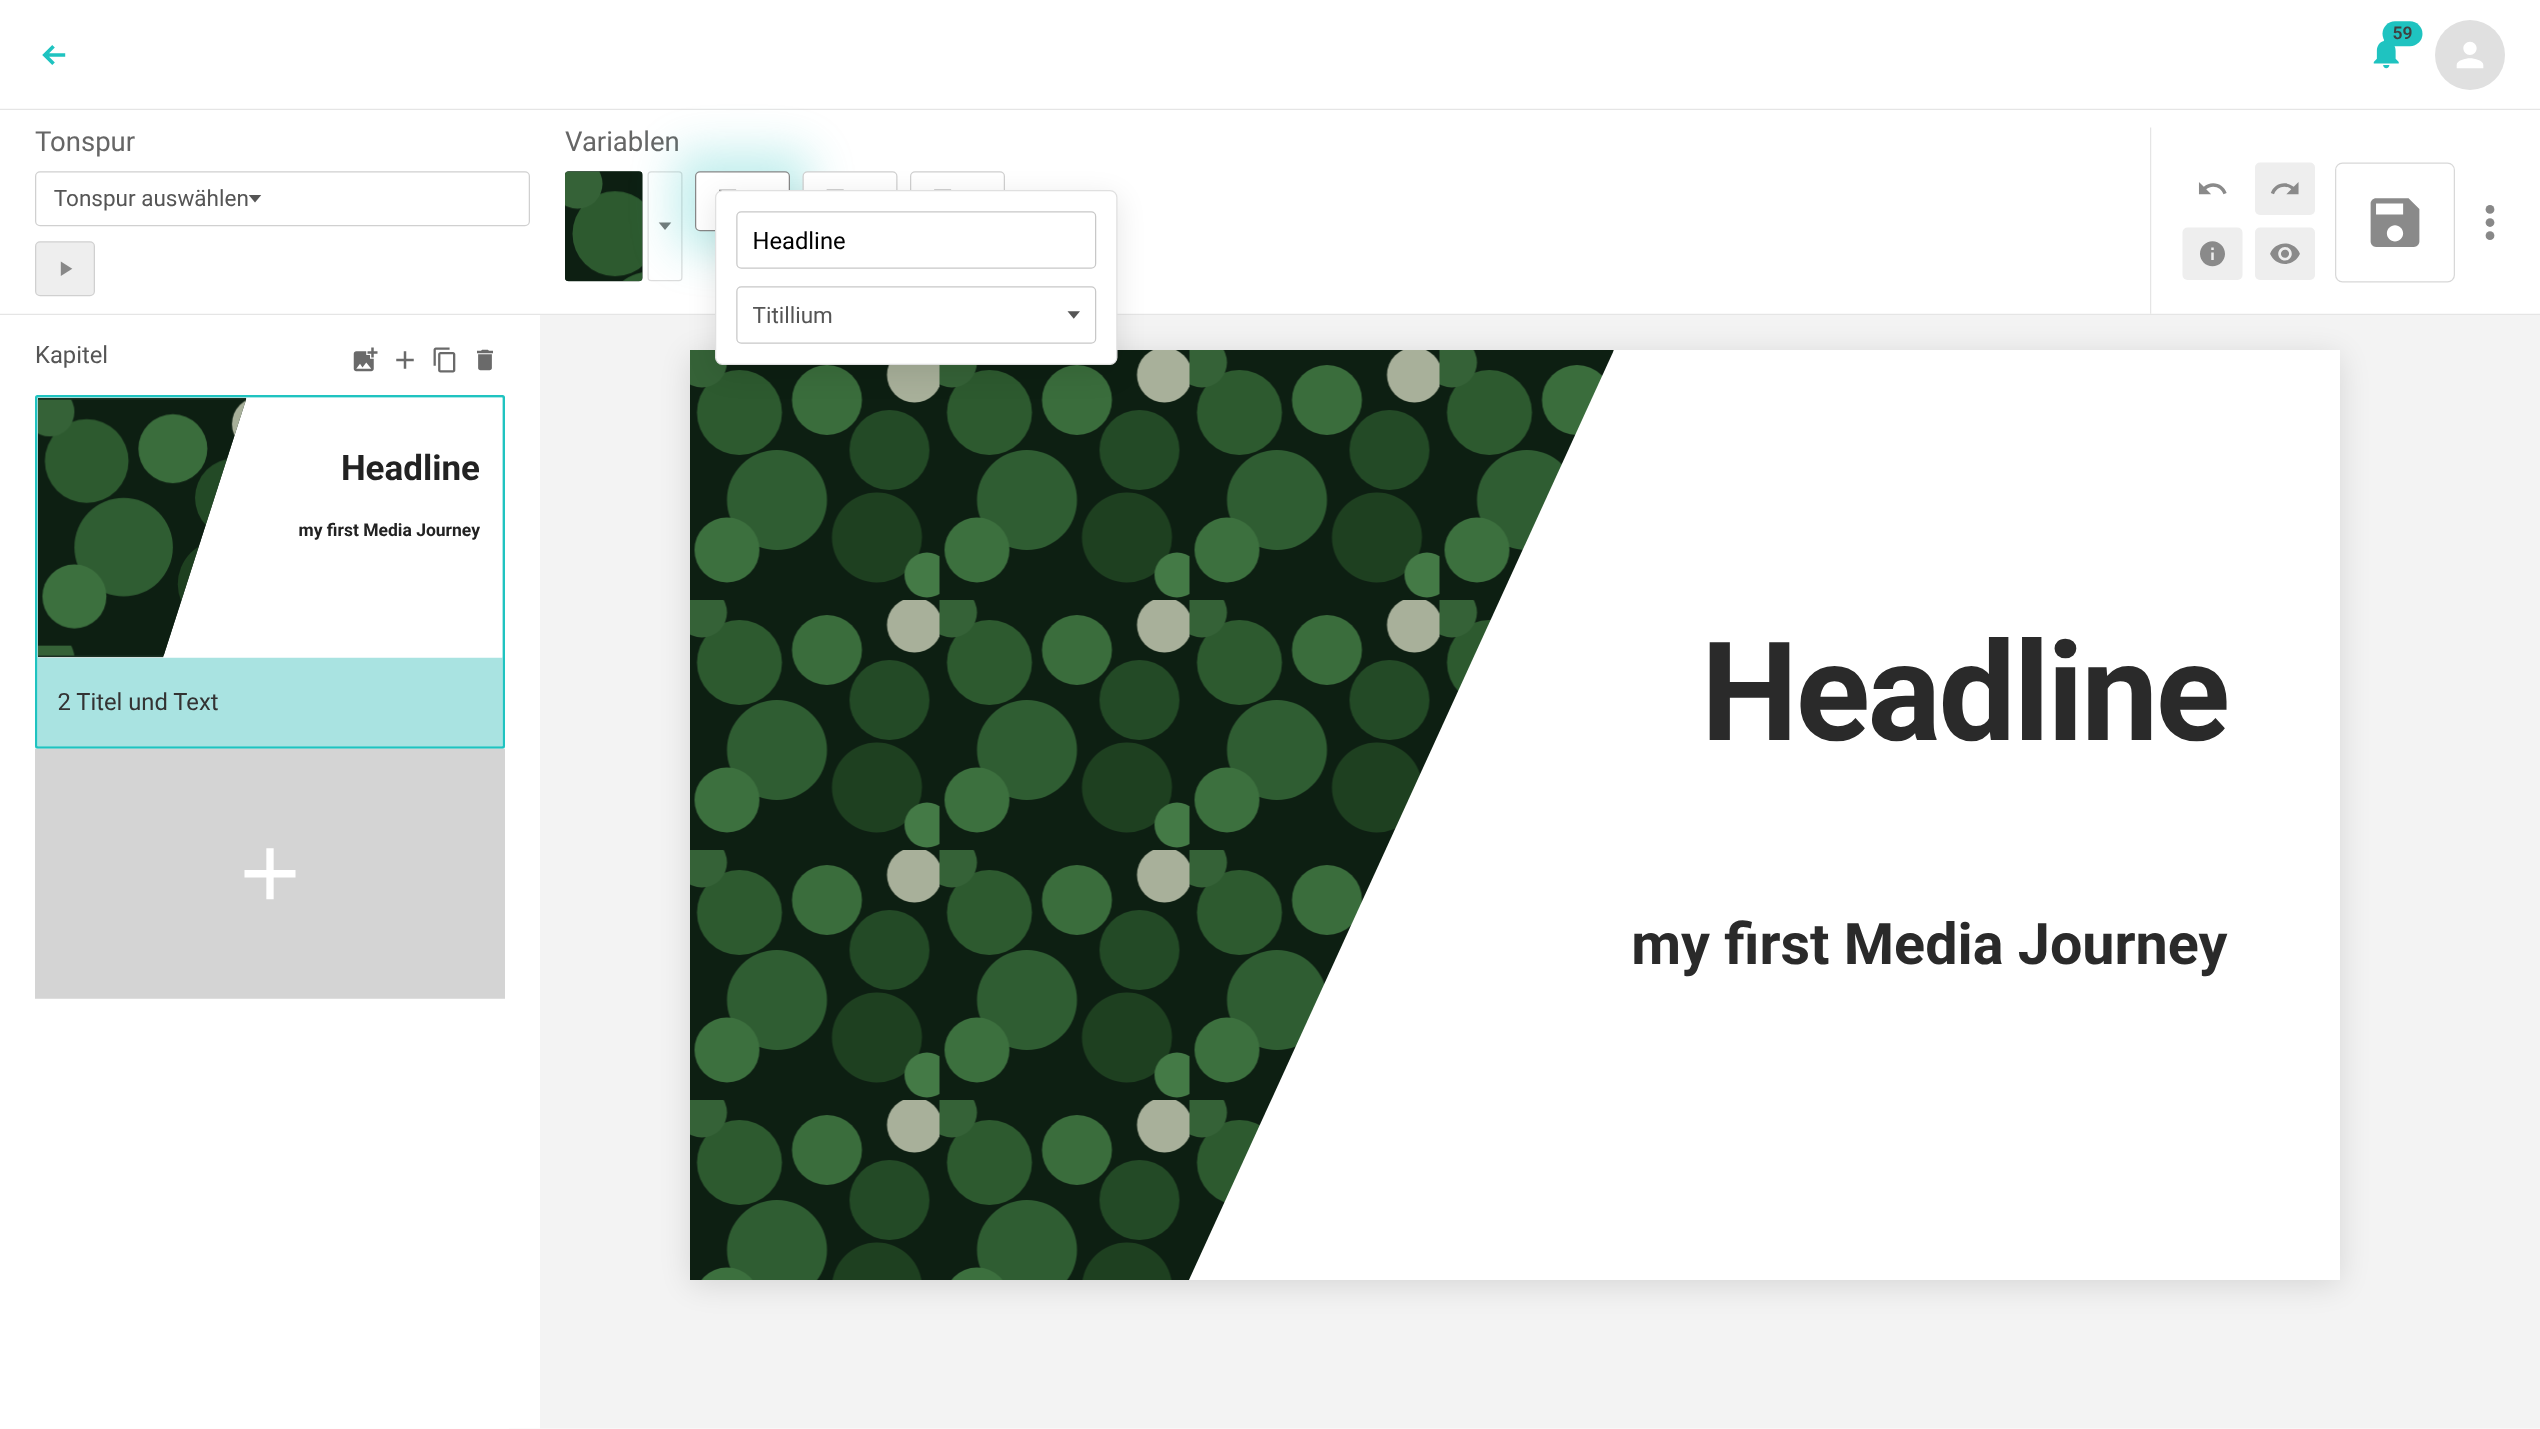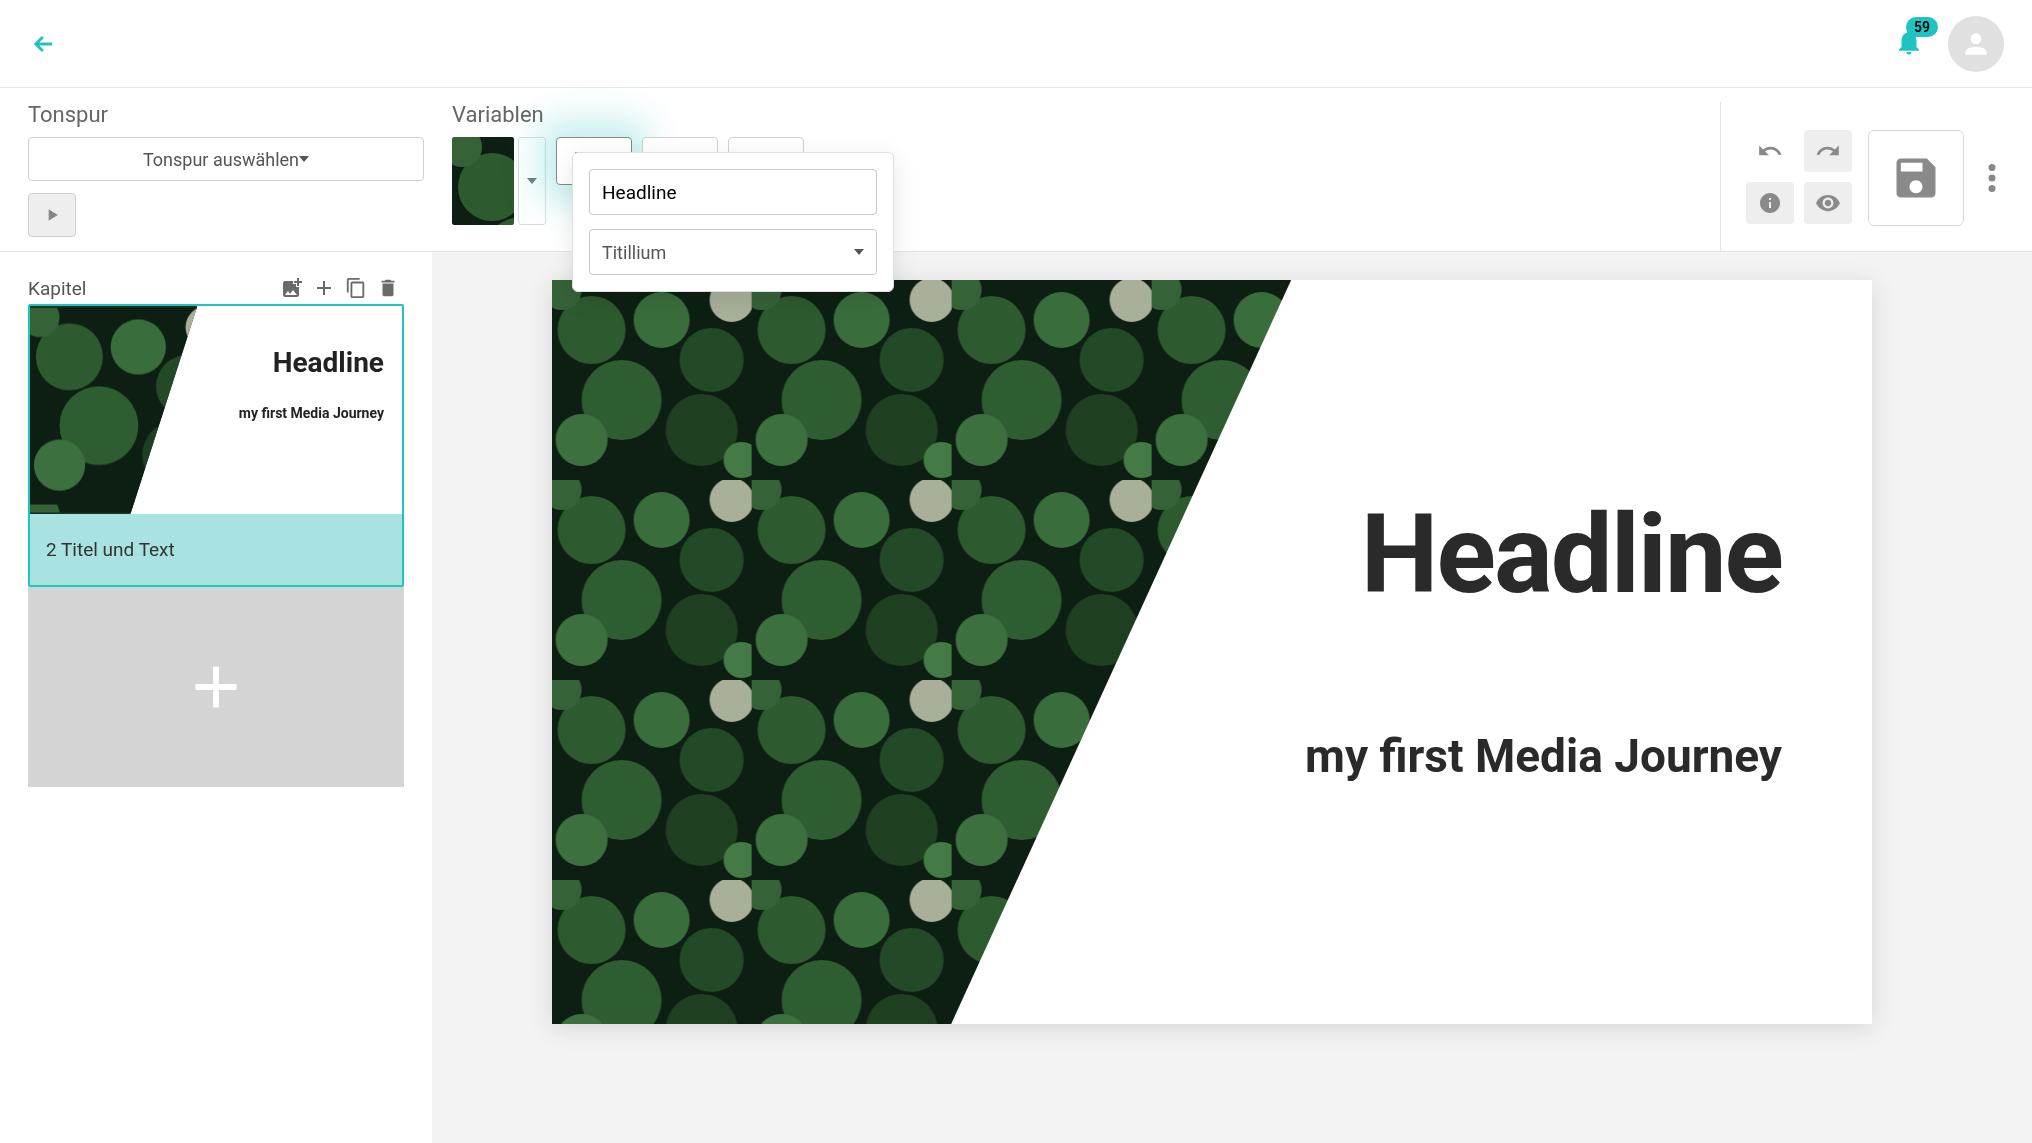--- a/index.html
+++ b/index.html
@@ -12,7 +12,7 @@
 .header-spacer { flex: 1; }
 .notif-wrap { position: relative; margin-right: 24px; cursor: pointer; }
 .notif-icon { color: #1fc3c0; }
-.notif-badge { position: absolute; top: -10px; right: -14px; background: #1fc3c0; color: #000000; font-size: 14px; font-weight: 600; border-radius: 12px; padding: 2px 8px; }
+.notif-badge { position: absolute; top: -10px; right: -14px; background: #1fc3c0; color: #404040; font-size: 14px; font-weight: 600; border-radius: 12px; padding: 2px 8px; }
 .avatar { width: 56px; height: 56px; border-radius: 50%; background: #e0e0e0; display: flex; align-items: center; justify-content: center; cursor: pointer; }
 
 

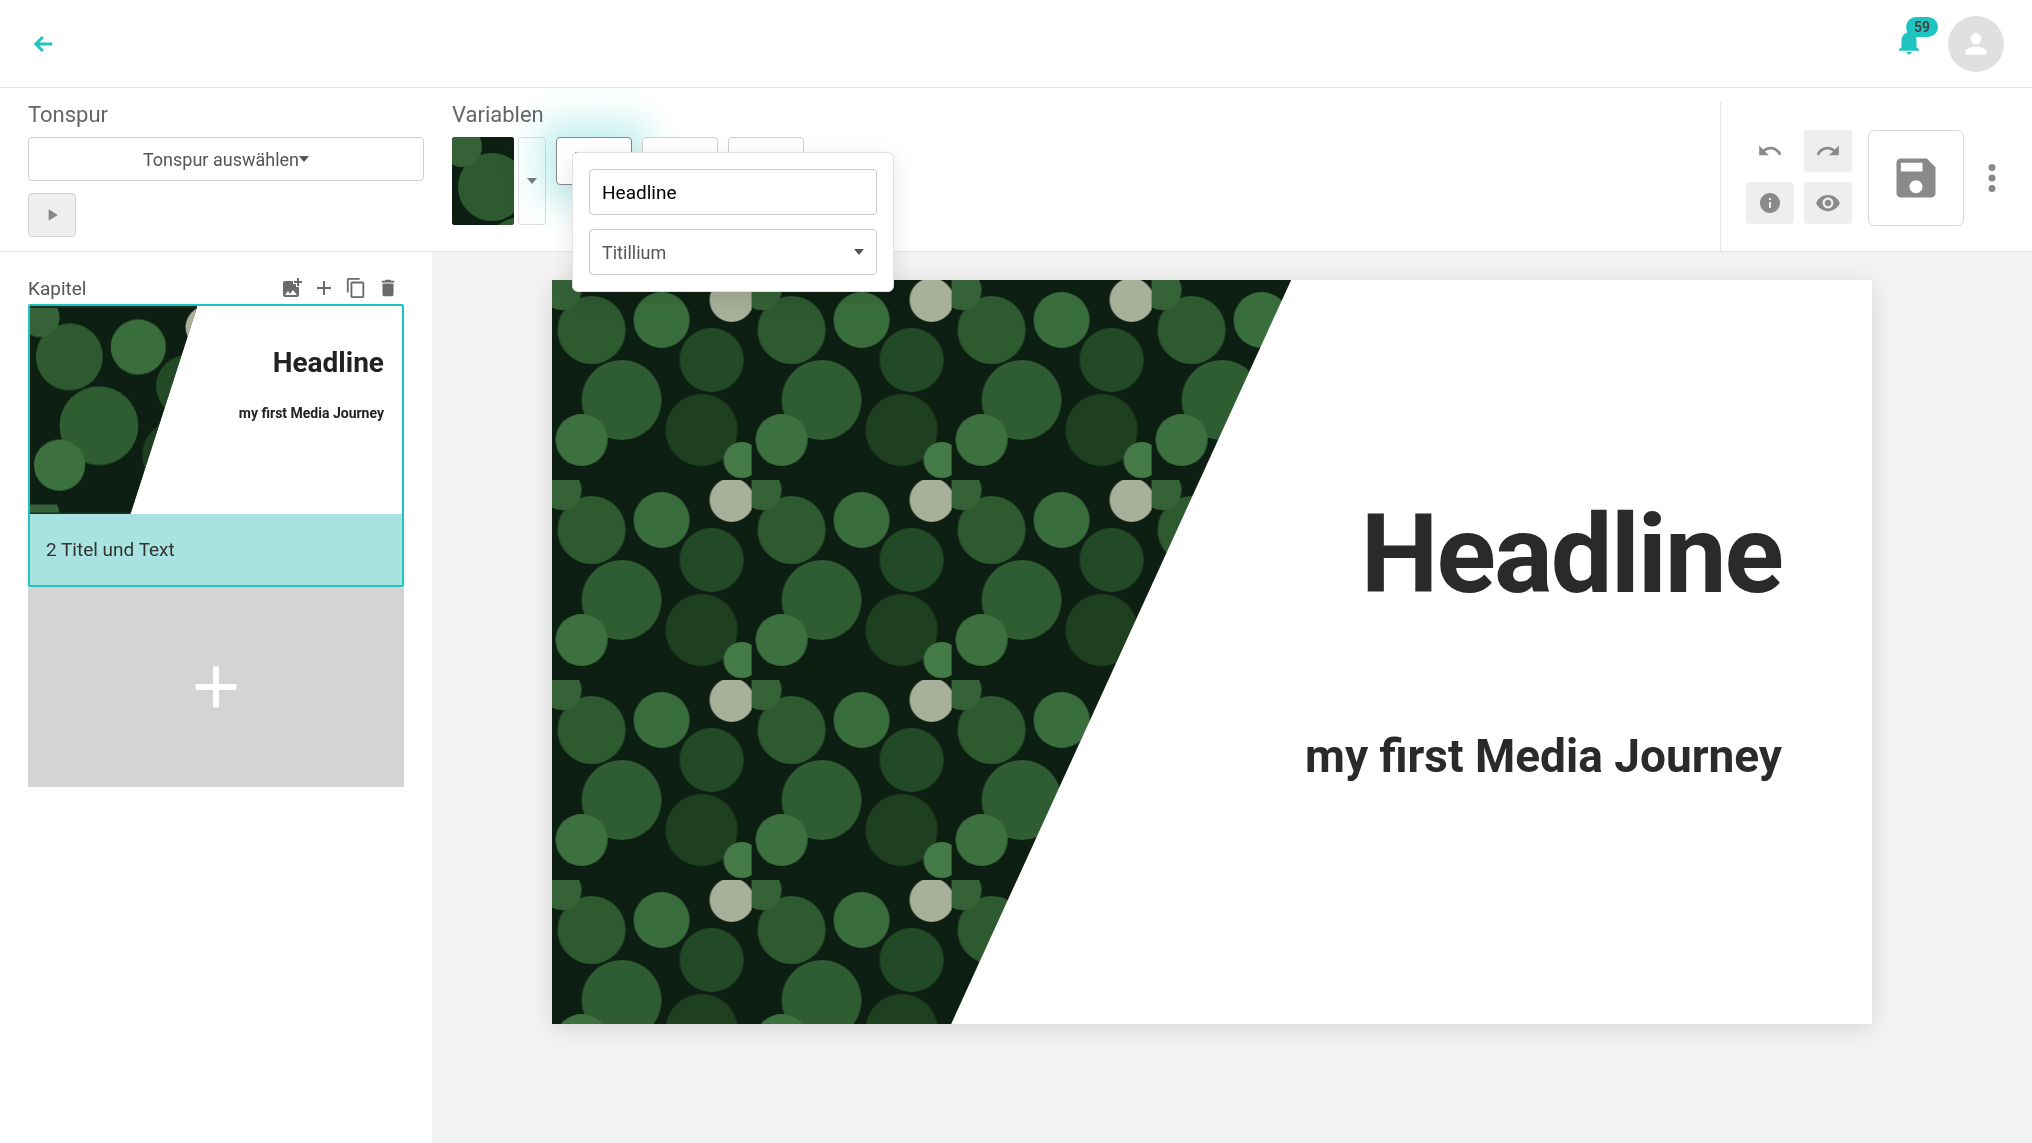--- a/index.html
+++ b/index.html
@@ -19,7 +19,7 @@
 .toolbar { display: flex; padding: 14px 28px 0 28px; border-bottom: 1px solid #e5e5e5; min-height: 164px; }
 .tonspur-col { width: 404px; }
 .label { font-size: 22px; color: #666; margin-bottom: 10px; display: block; }
-.select { width: 100%; max-width: 396px; height: 44px; border: 1px solid #d0d0d0; border-radius: 4px; background: #fff; padding: 0 14px; font-size: 18px; color: #555; display: flex; align-items: center; justify-content: center; cursor: pointer; }
+.select { width: 100%; max-width: 396px; height: 44px; border: 1px solid #d0d0d0; border-radius: 4px; background: #fff; padding: 0 14px; font-size: 18px; color: #555; display: flex; align-items: center; justify-content: flex-start; cursor: pointer; }
 .play-btn { width: 48px; height: 44px; background: #eee; border: 1px solid #d0d0d0; border-radius: 4px; display: flex; align-items: center; justify-content: center; margin-top: 12px; cursor: pointer; color: #888; }
 
 .variablen-col { flex: 1; padding-left: 20px; position: relative; }

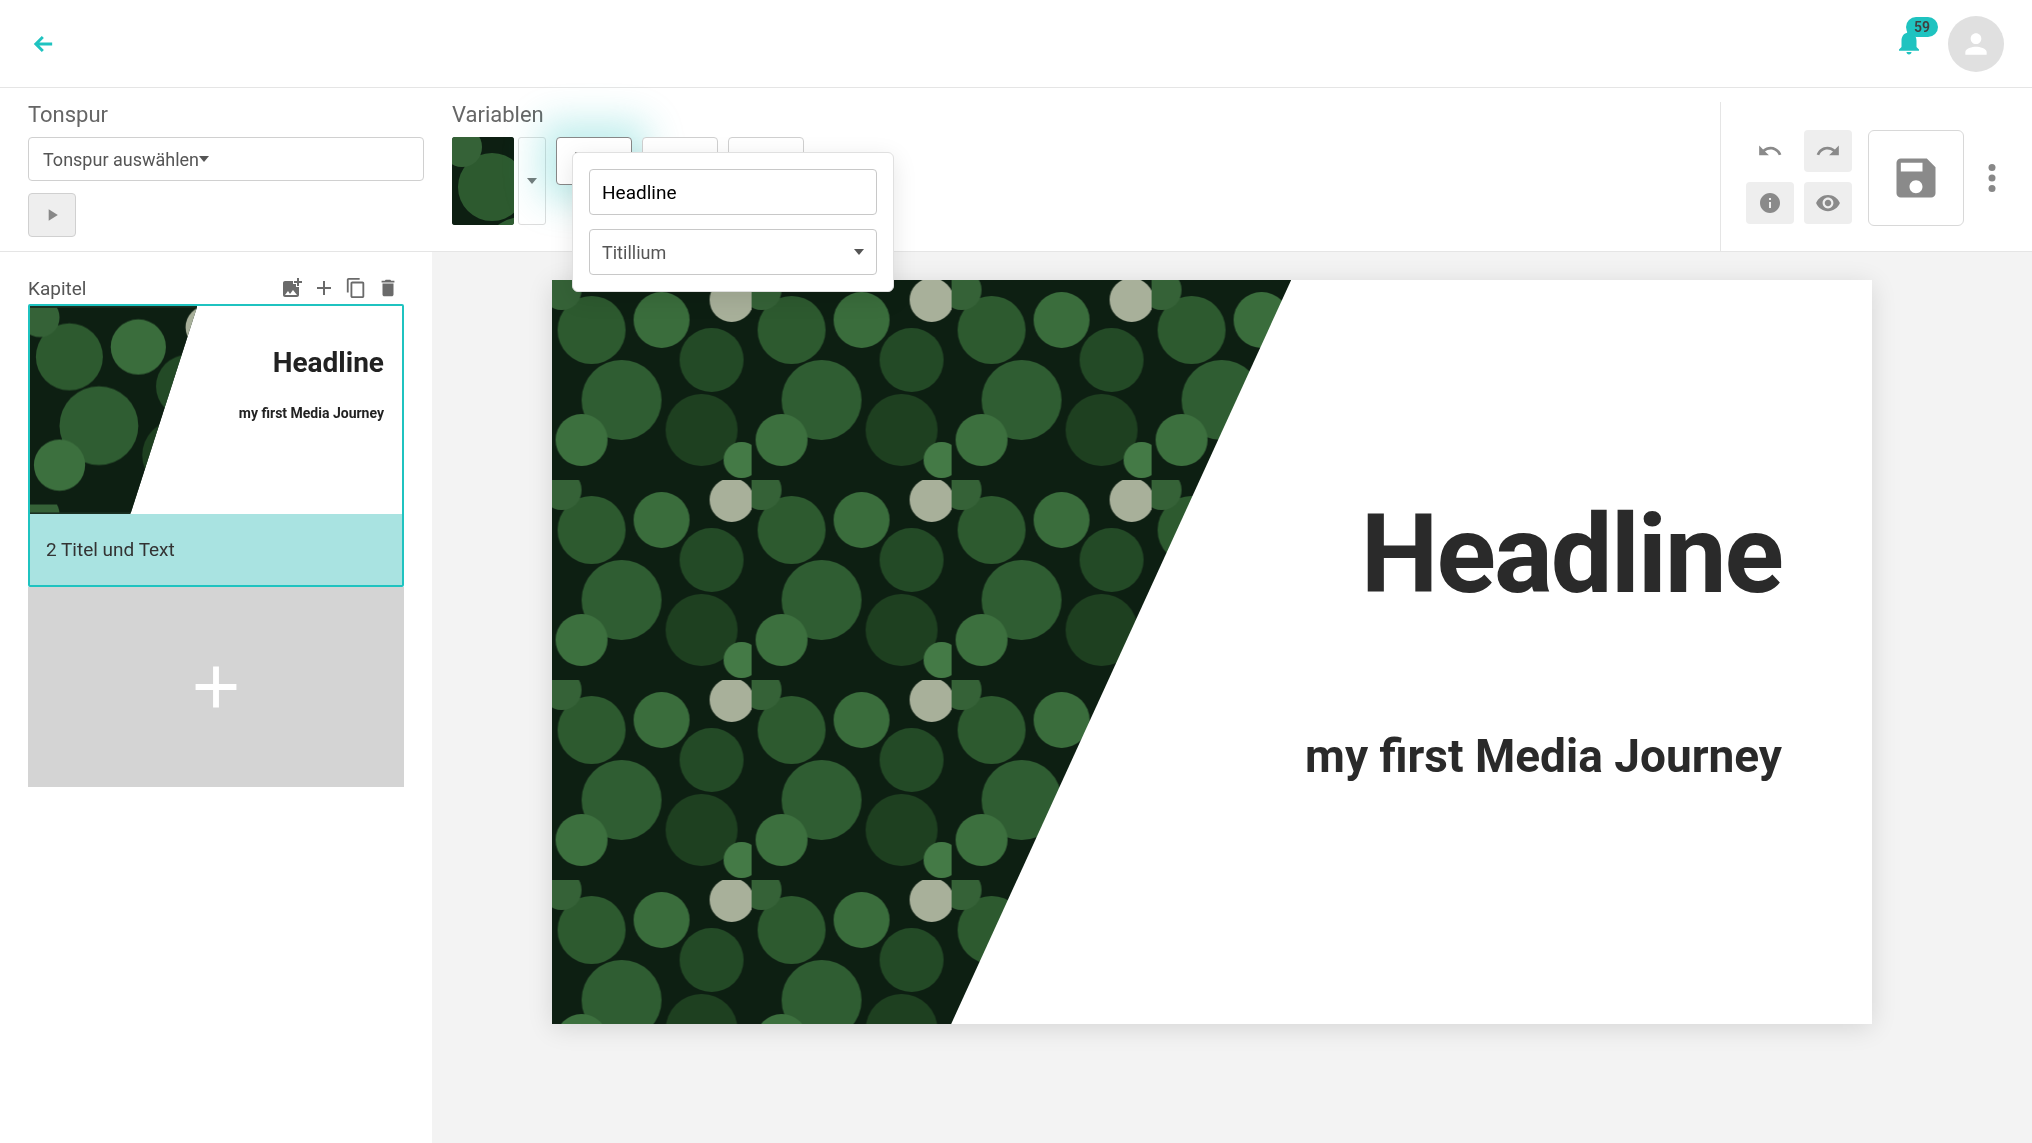--- a/index.html
+++ b/index.html
@@ -49,7 +49,7 @@
 
 .main { display: flex; height: calc(100% - 252px); }
 .sidebar { width: 432px; padding: 20px 28px; }
-.kapitel-head { display: flex; align-items: center; }
+.kapitel-head { display: flex; margin-bottom: 12px; }
 .kapitel-head .lbl { font-size: 19px; color: #555; flex: 1; }
 .kapitel-head .ico { width: 32px; height: 32px; display: flex; align-items: center; justify-content: center; cursor: pointer; color: #6a6a6a; }
 .slide-card { border: 2px solid #1fc3c0; border-radius: 2px; overflow: hidden; background: #fff; }

